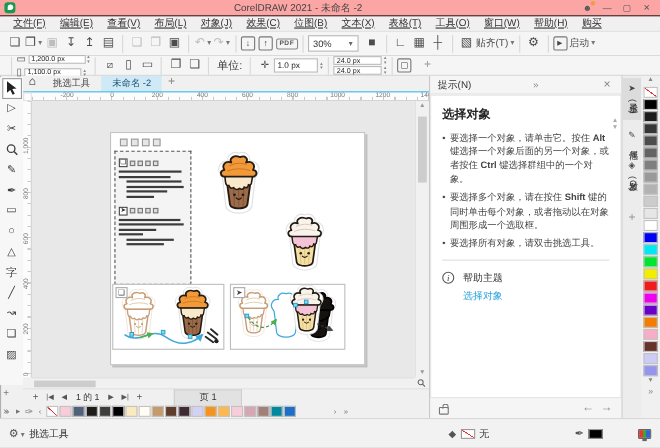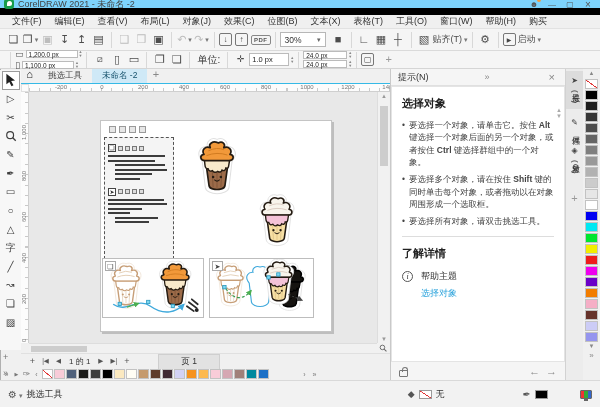--- a/index.html
+++ b/index.html
@@ -7,7 +7,7 @@
 body{position:relative;background:#f0f0f0;overflow:hidden;font-size:9px;color:#333;box-shadow:inset 0 0 0 1px #b0b0b0;}
 .abs{position:absolute;}
 
-#titlebar{left:0;top:0;width:600px;height:15px;background:#7dd3fc;display:flex;align-items:center;padding:0 4px;border-bottom:7px solid #000000;}
+#titlebar{left:0;top:0;width:600px;height:15px;background:#fca5a5;display:flex;align-items:center;padding:0 4px;border-bottom:1px solid #000000;text-align:center;}
 .applogo{width:10px;height:10px;border-radius:3px;background:#169b4a;position:relative;margin-right:4px;flex:none;}
 .applogo:after{content:"";position:absolute;left:2.5px;top:2px;width:5px;height:5px;border-radius:50% 50% 50% 0;background:#fff;}
 #titlebar .title{font-size:9px;color:#444;flex:1;}

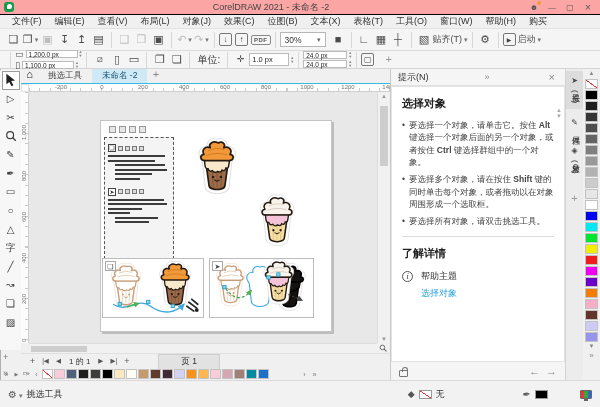--- a/index.html
+++ b/index.html
@@ -16,7 +16,7 @@
 .userbadge:after{content:"";position:absolute;right:1px;top:0;width:4px;height:4px;border-radius:50%;background:#f29b3e;}
 
 #menubar{left:0;top:15px;width:600px;height:13px;background:#f0f0f0;display:flex;align-items:center;padding:0 6px;gap:1px;}
-.menu-item{padding:0 6px;font-size:9px;color:#333;}
+.menu-item{padding:0 6px;font-size:9px;color:#333;text-decoration:underline;}
 
 #toolbar{left:0;top:28px;width:600px;height:23px;background:#f5f5f5;border-top:1px solid #e2e2e2;border-bottom:1px solid #dadada;display:flex;align-items:center;padding:0 5px;}
 .tbtn{min-width:17px;height:18px;display:flex;align-items:center;justify-content:center;color:#4c4c4c;font-size:11px;line-height:1;}

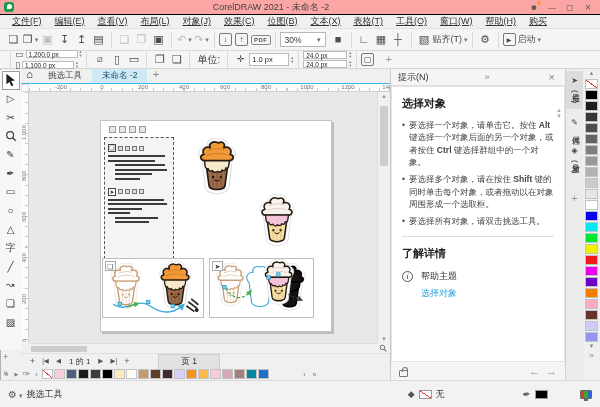--- a/index.html
+++ b/index.html
@@ -508,7 +508,6 @@
         <span>要选择所有对象，请双击挑选工具。</span>
       </div>
     <hr>
-    <div id="learnmore">了解详情</div>
     <div class="helpline">
       <span class="info-ico">i</span>
       <span>帮助主题</span>

